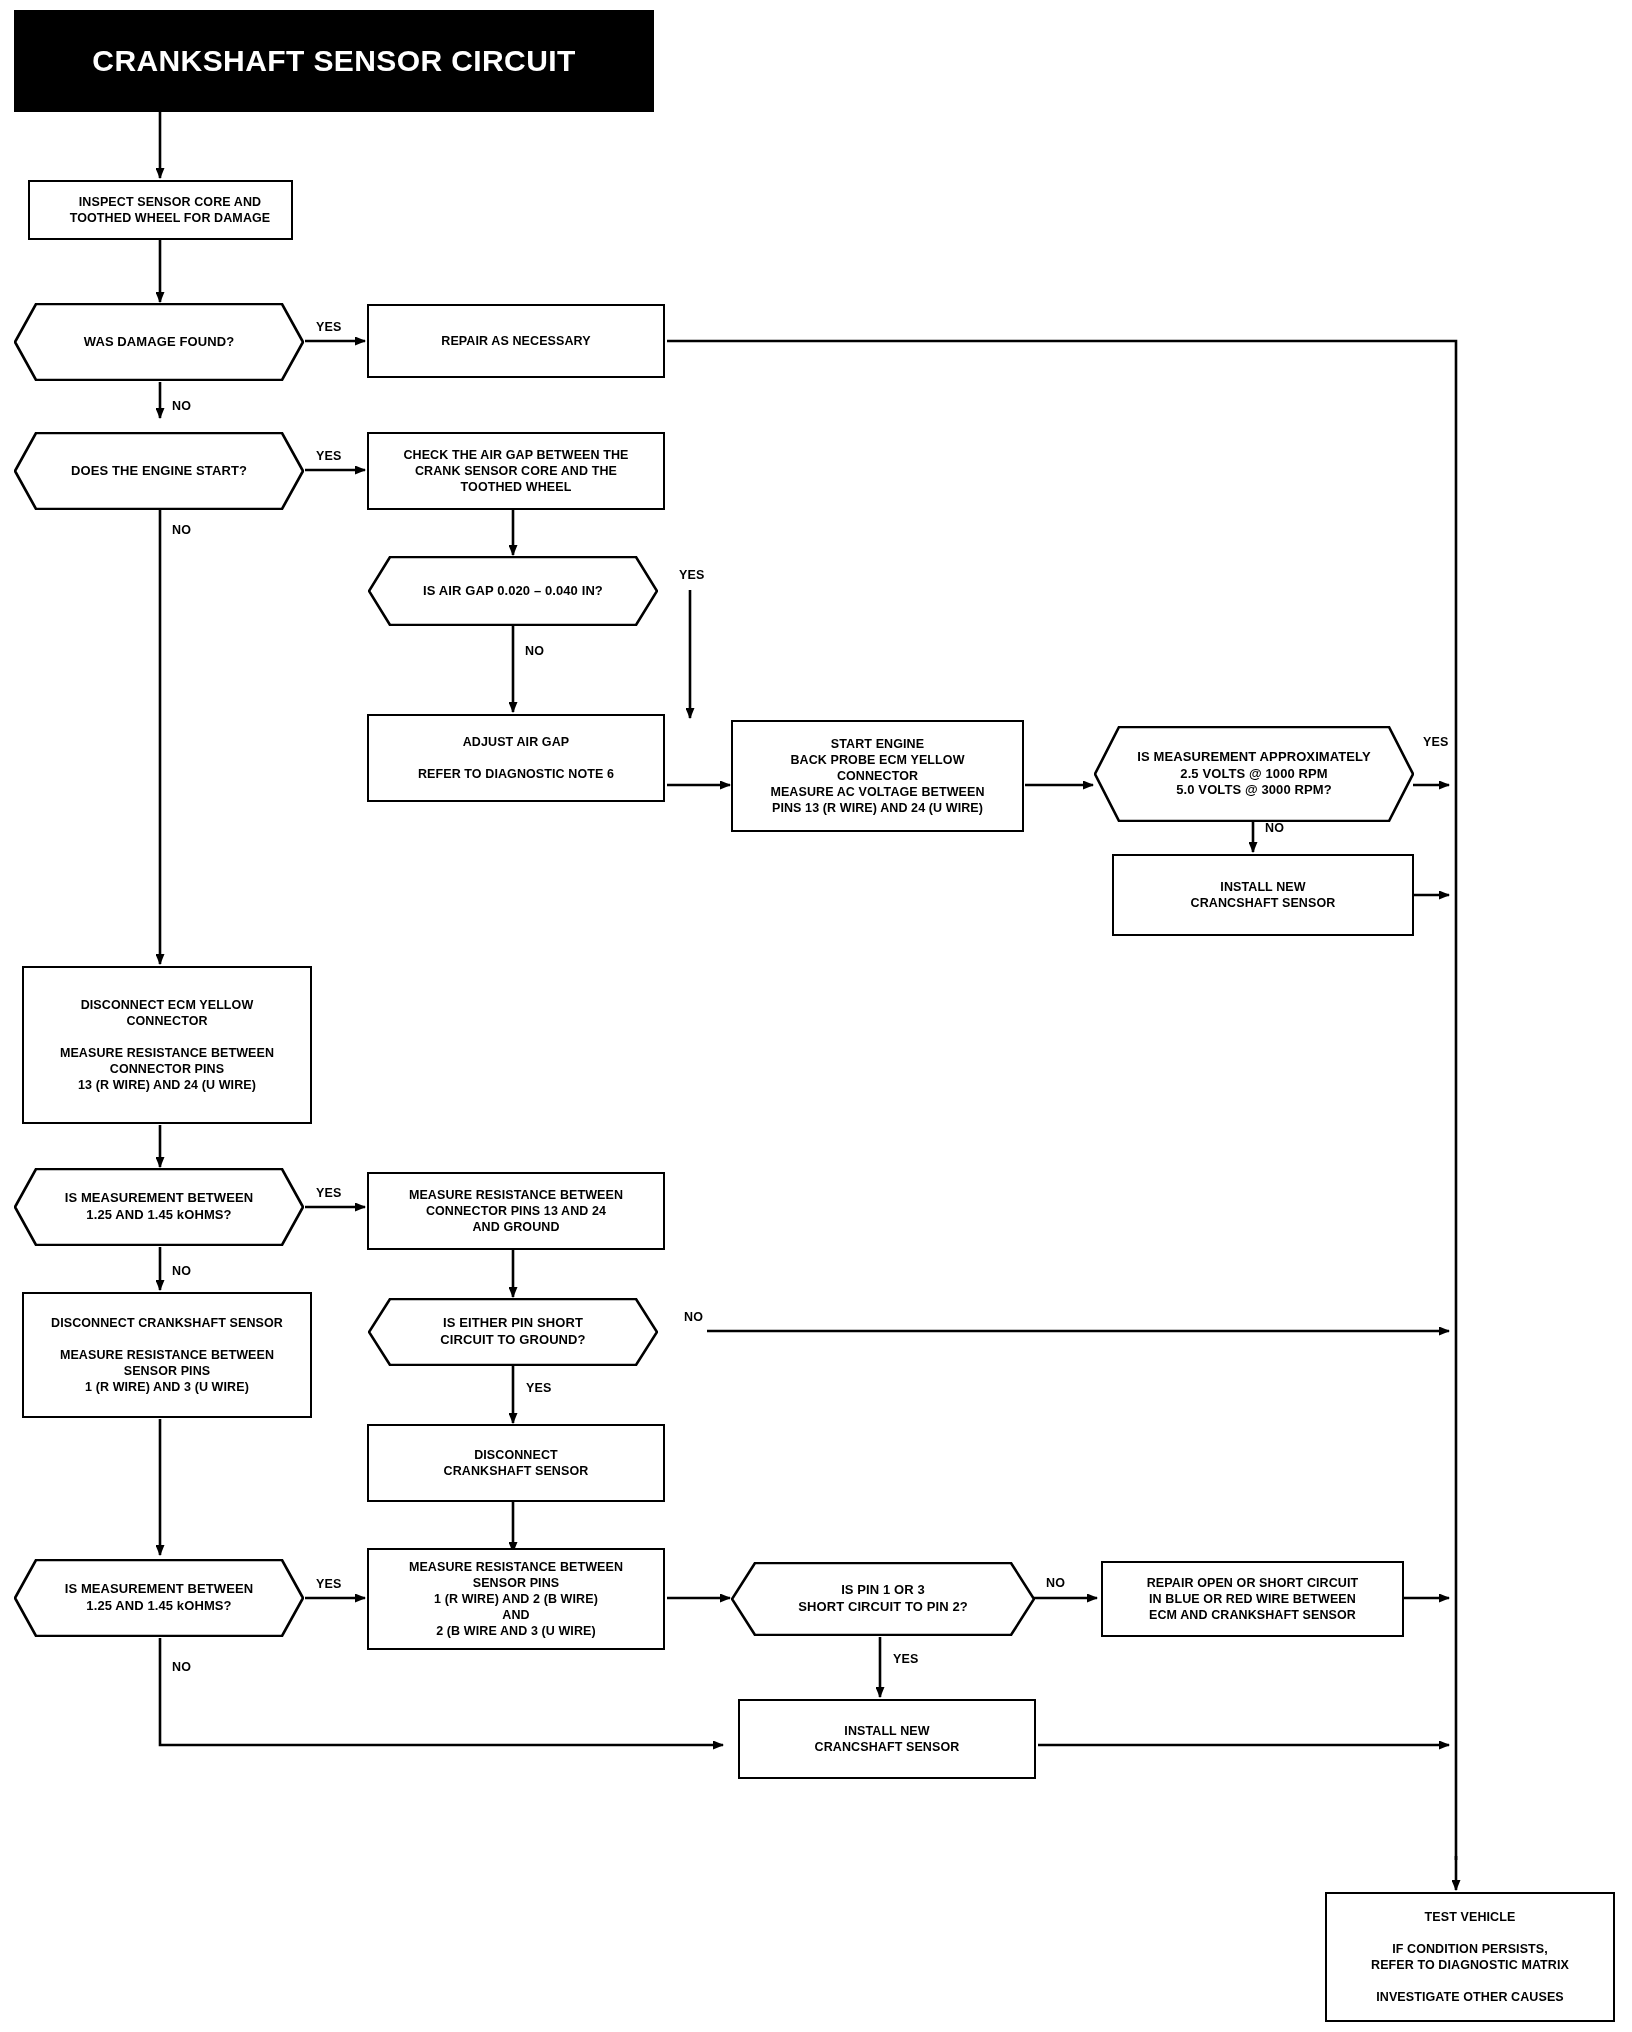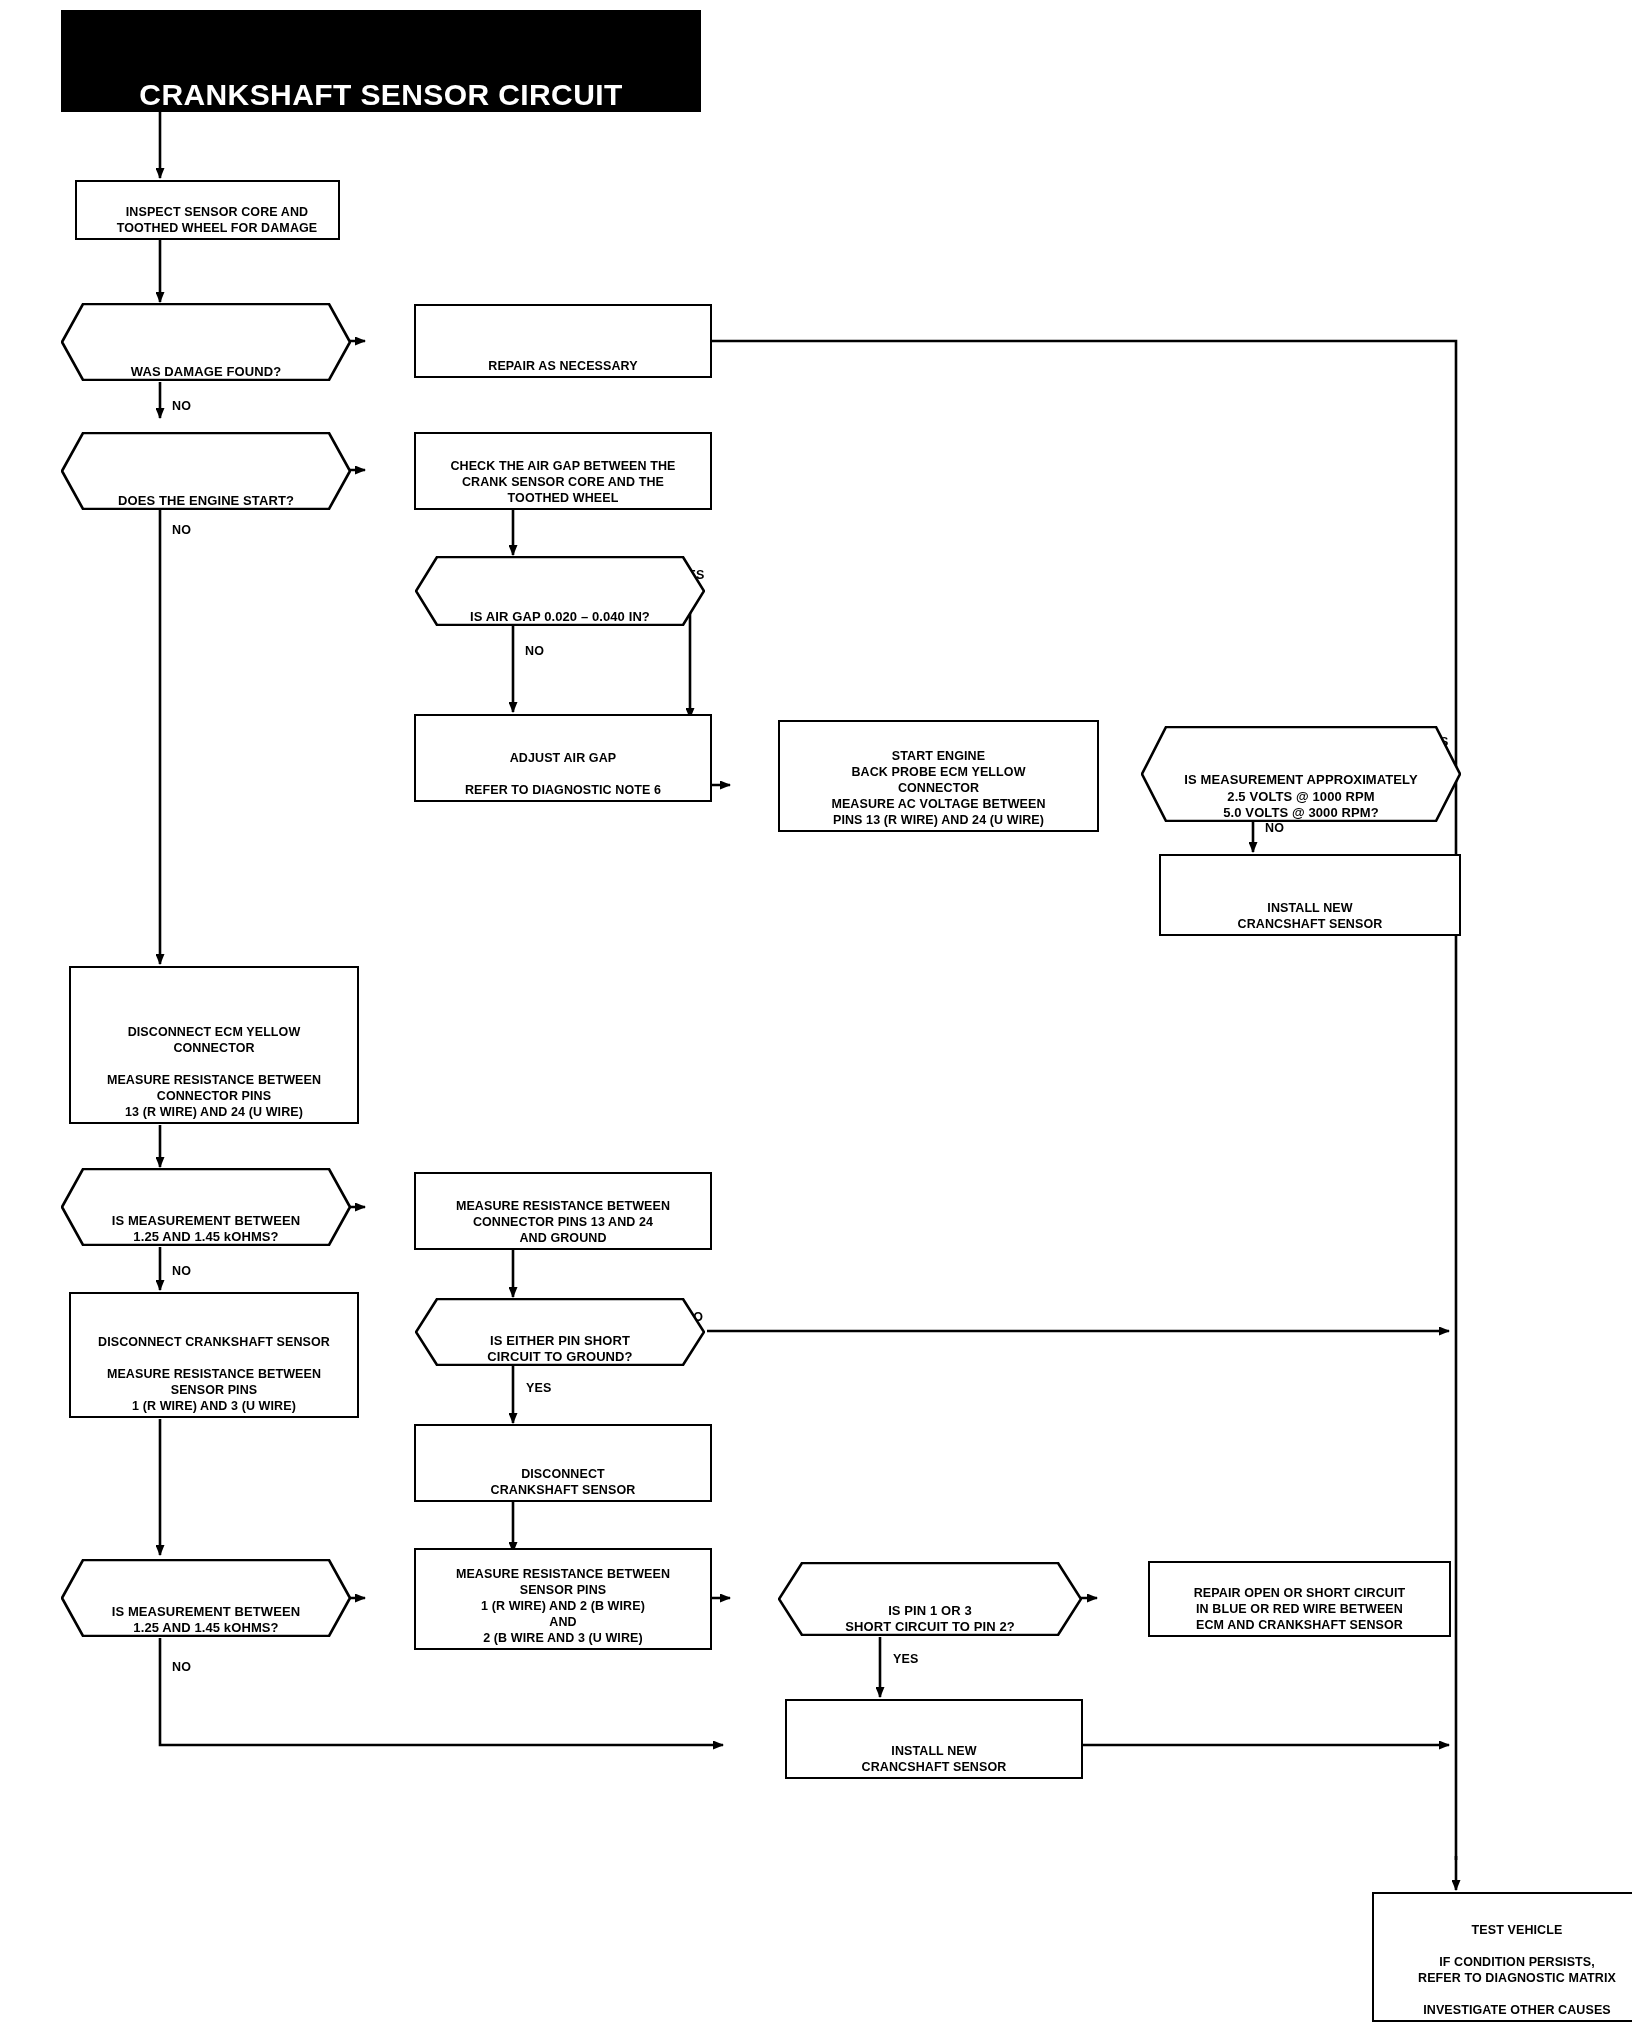--- a/index.html
+++ b/index.html
@@ -7,8 +7,8 @@
        font-family:"Liberation Sans", sans-serif;}
   #stage{position:relative;width:1632px;height:2032px;overflow:hidden;background:#fff;}
   svg#wires{position:absolute;left:0;top:0;width:1632px;height:2032px;}
-  .node{position:absolute;box-sizing:border-box;display:flex;align-items:flex-end;
-        justify-content:center;text-align:center;color:#000;margin-left:47px;}
+  .node{position:absolute;box-sizing:border-box;display:flex;align-items:center;
+        justify-content:center;text-align:center;color:#000;}
   .box{border:2.5px solid #000;background:#fff;}
   .box .txt{font-size:12.5px;line-height:1.28;font-weight:bold;letter-spacing:.1px;padding:2px 6px;white-space:pre-line;}
   .hexwrap{background:transparent;border:none;}

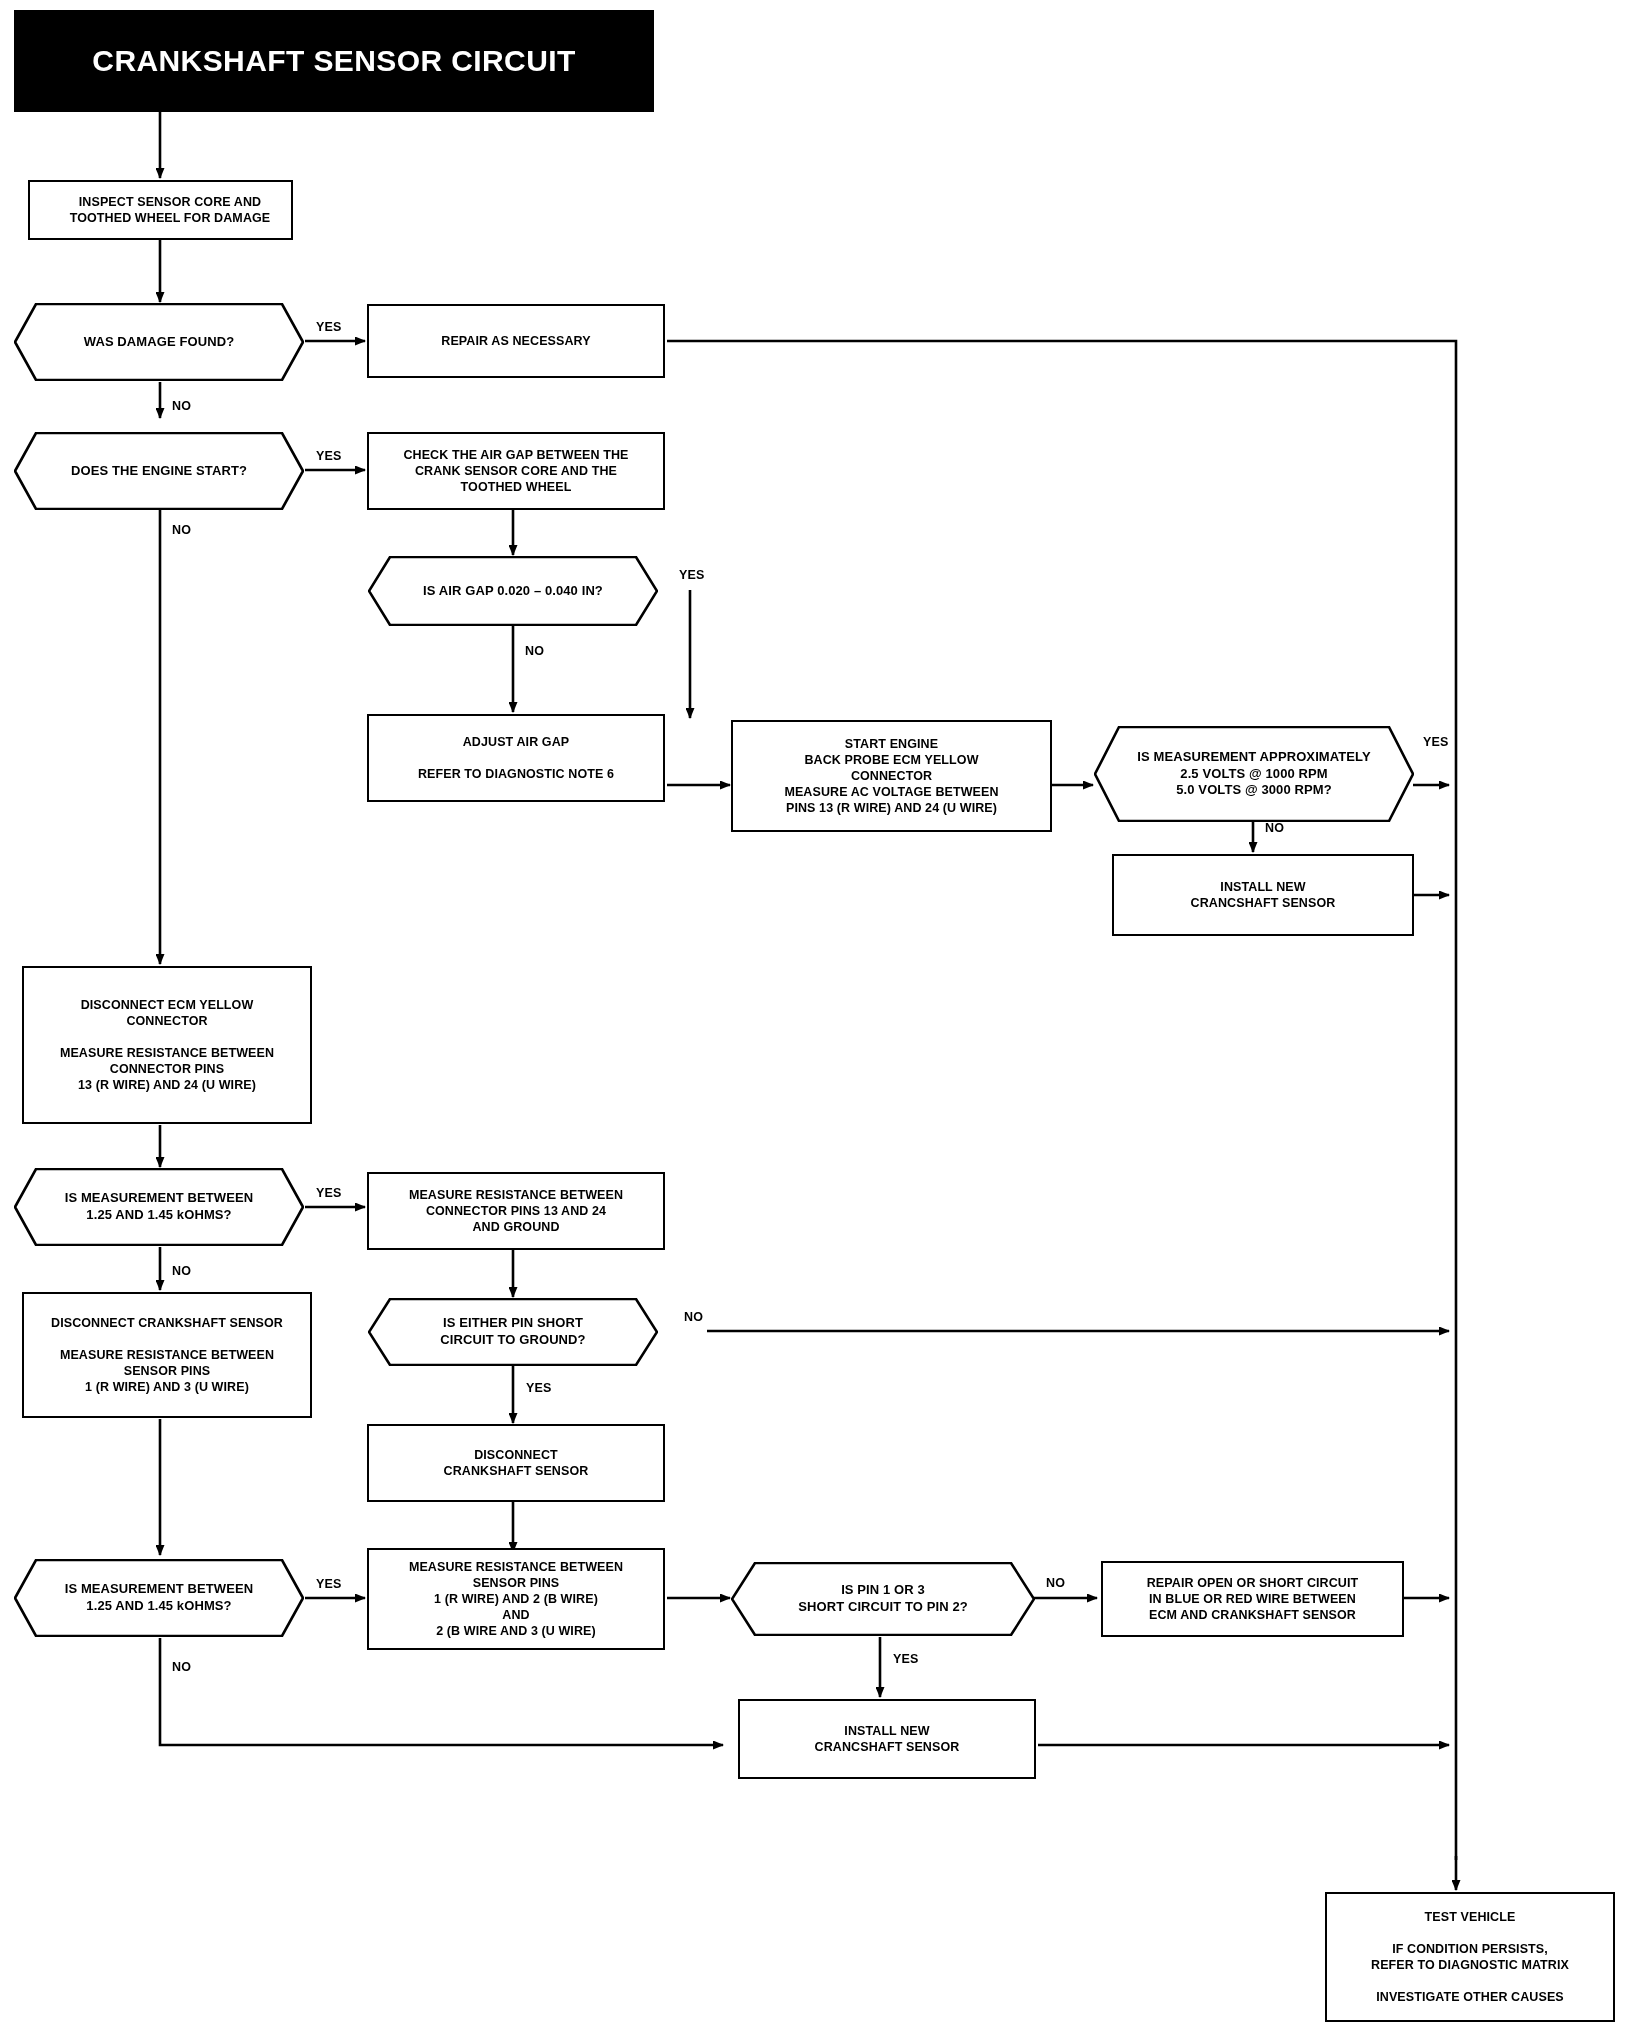--- a/index.html
+++ b/index.html
@@ -144,7 +144,7 @@
 REFER TO DIAGNOSTIC NOTE 6</span>
   </div>
 
-  <div class="node box" style="left:731px;top:720px;width:321px;height:112px;">
+  <div class="node box" style="left:731px;top:720px;width:293px;height:112px;">
     <span class="txt">START ENGINE
 BACK PROBE ECM YELLOW
 CONNECTOR

